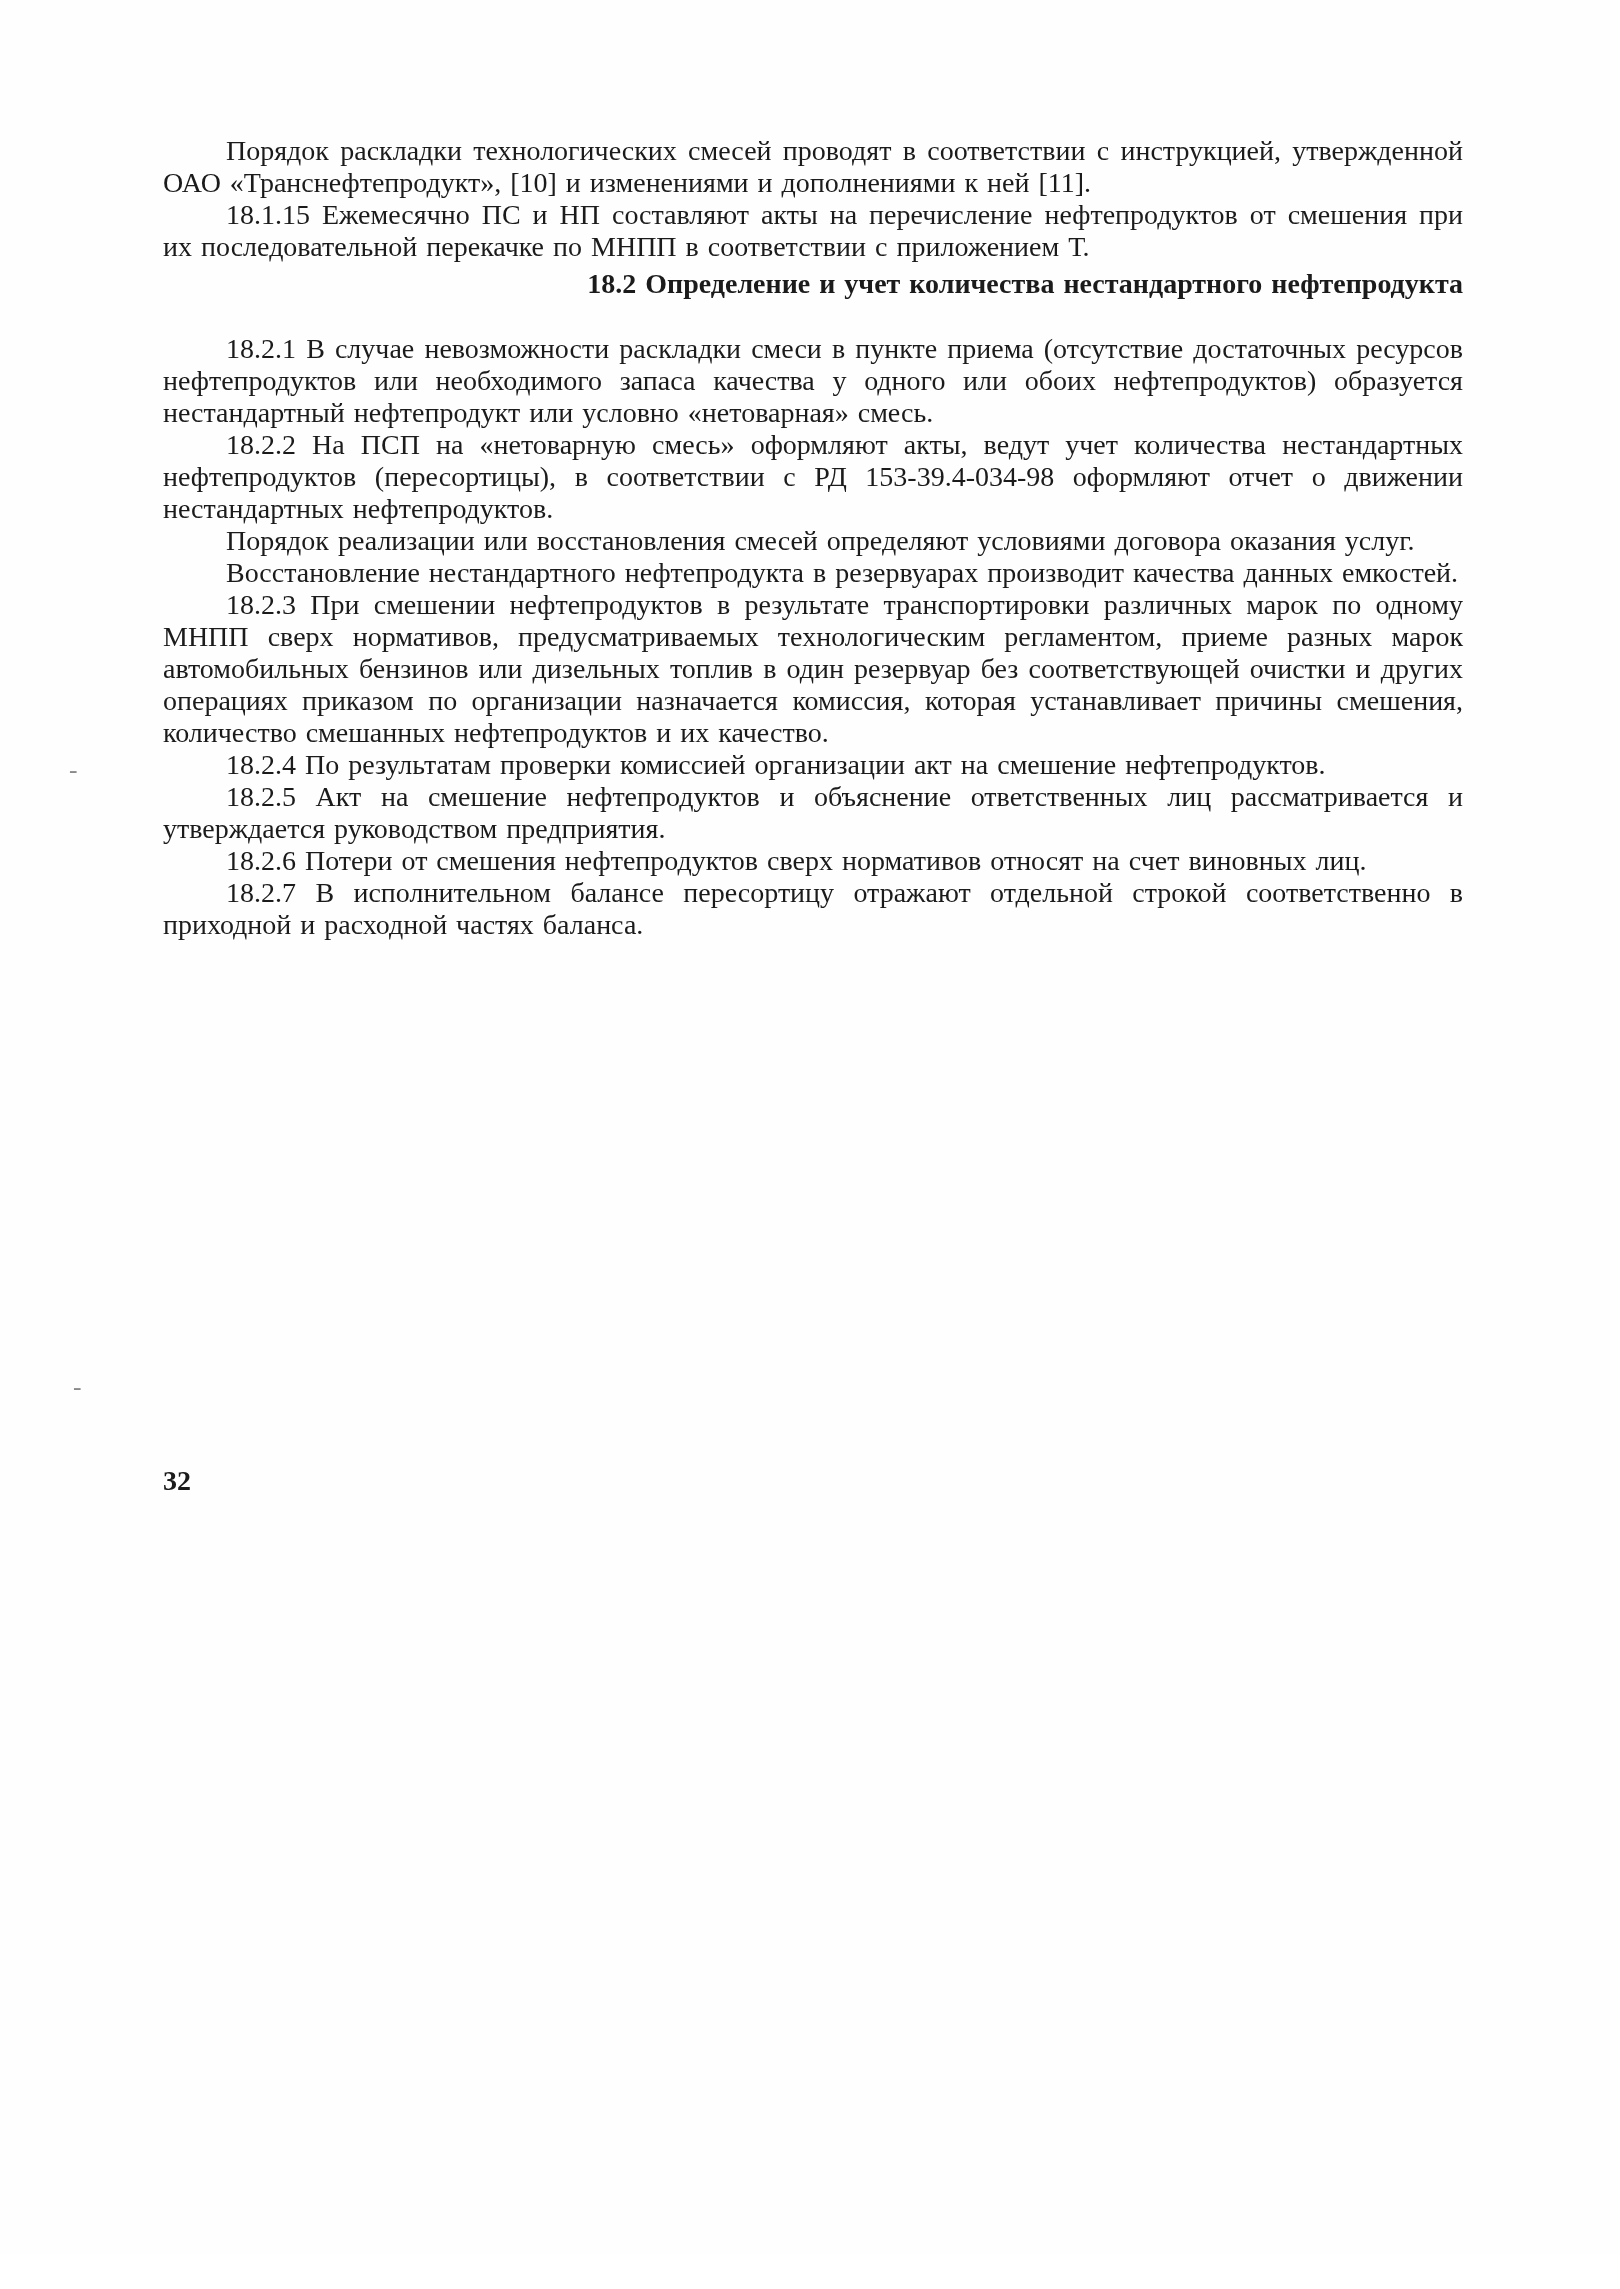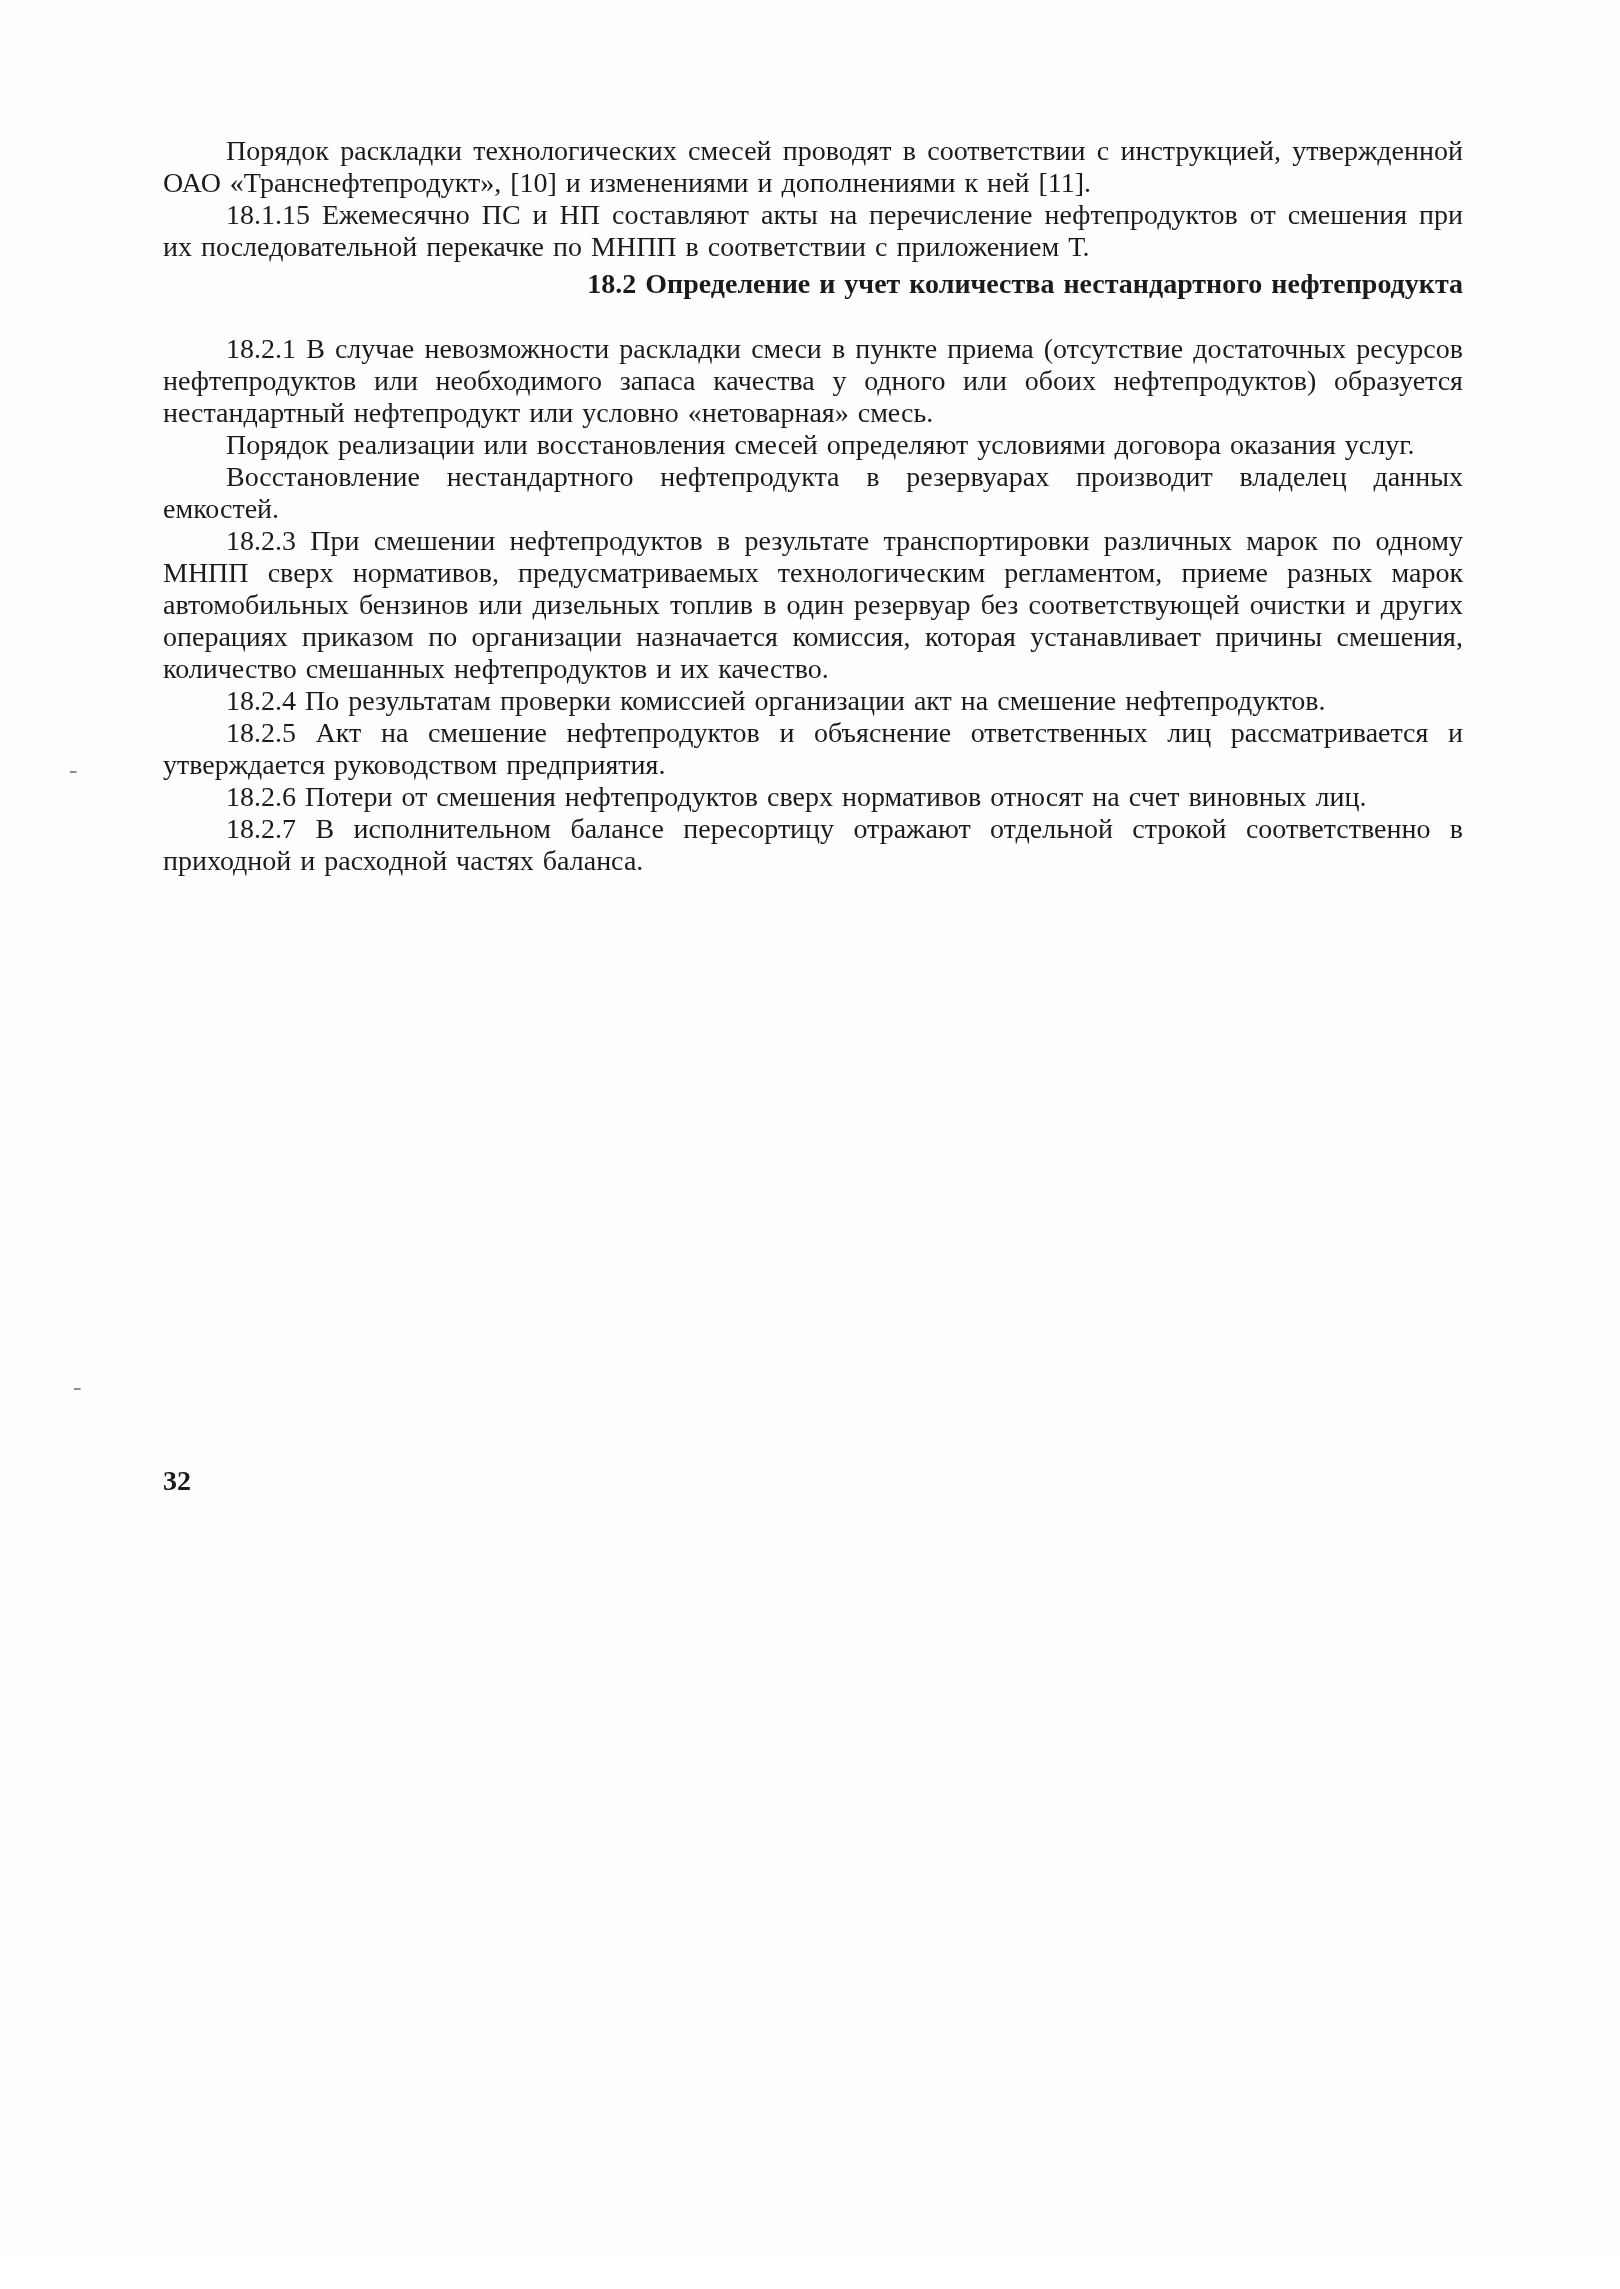--- a/index.html
+++ b/index.html
@@ -73,6 +73,7 @@
 
     <p class="para">18.2.1 В случае невозможности раскладки смеси в пункте приема (отсутствие достаточных ресурсов нефтепродуктов или необходимого запаса качества у одного или обоих нефтепродуктов) образуется нестандартный нефтепродукт или условно «нетоварная» смесь.</p>
 
+    <p class="para">18.2.2 На ПСП на «нетоварную смесь» оформляют акты, ведут учет количества нестандартных нефтепродуктов (пересортицы), в соответствии с РД 153-39.4-034-98 оформляют отчет о движении нестандартных нефтепродуктов.</p>
 
     <p class="para">Порядок реализации или восстановления смесей определяют условиями договора оказания услуг.</p>
 

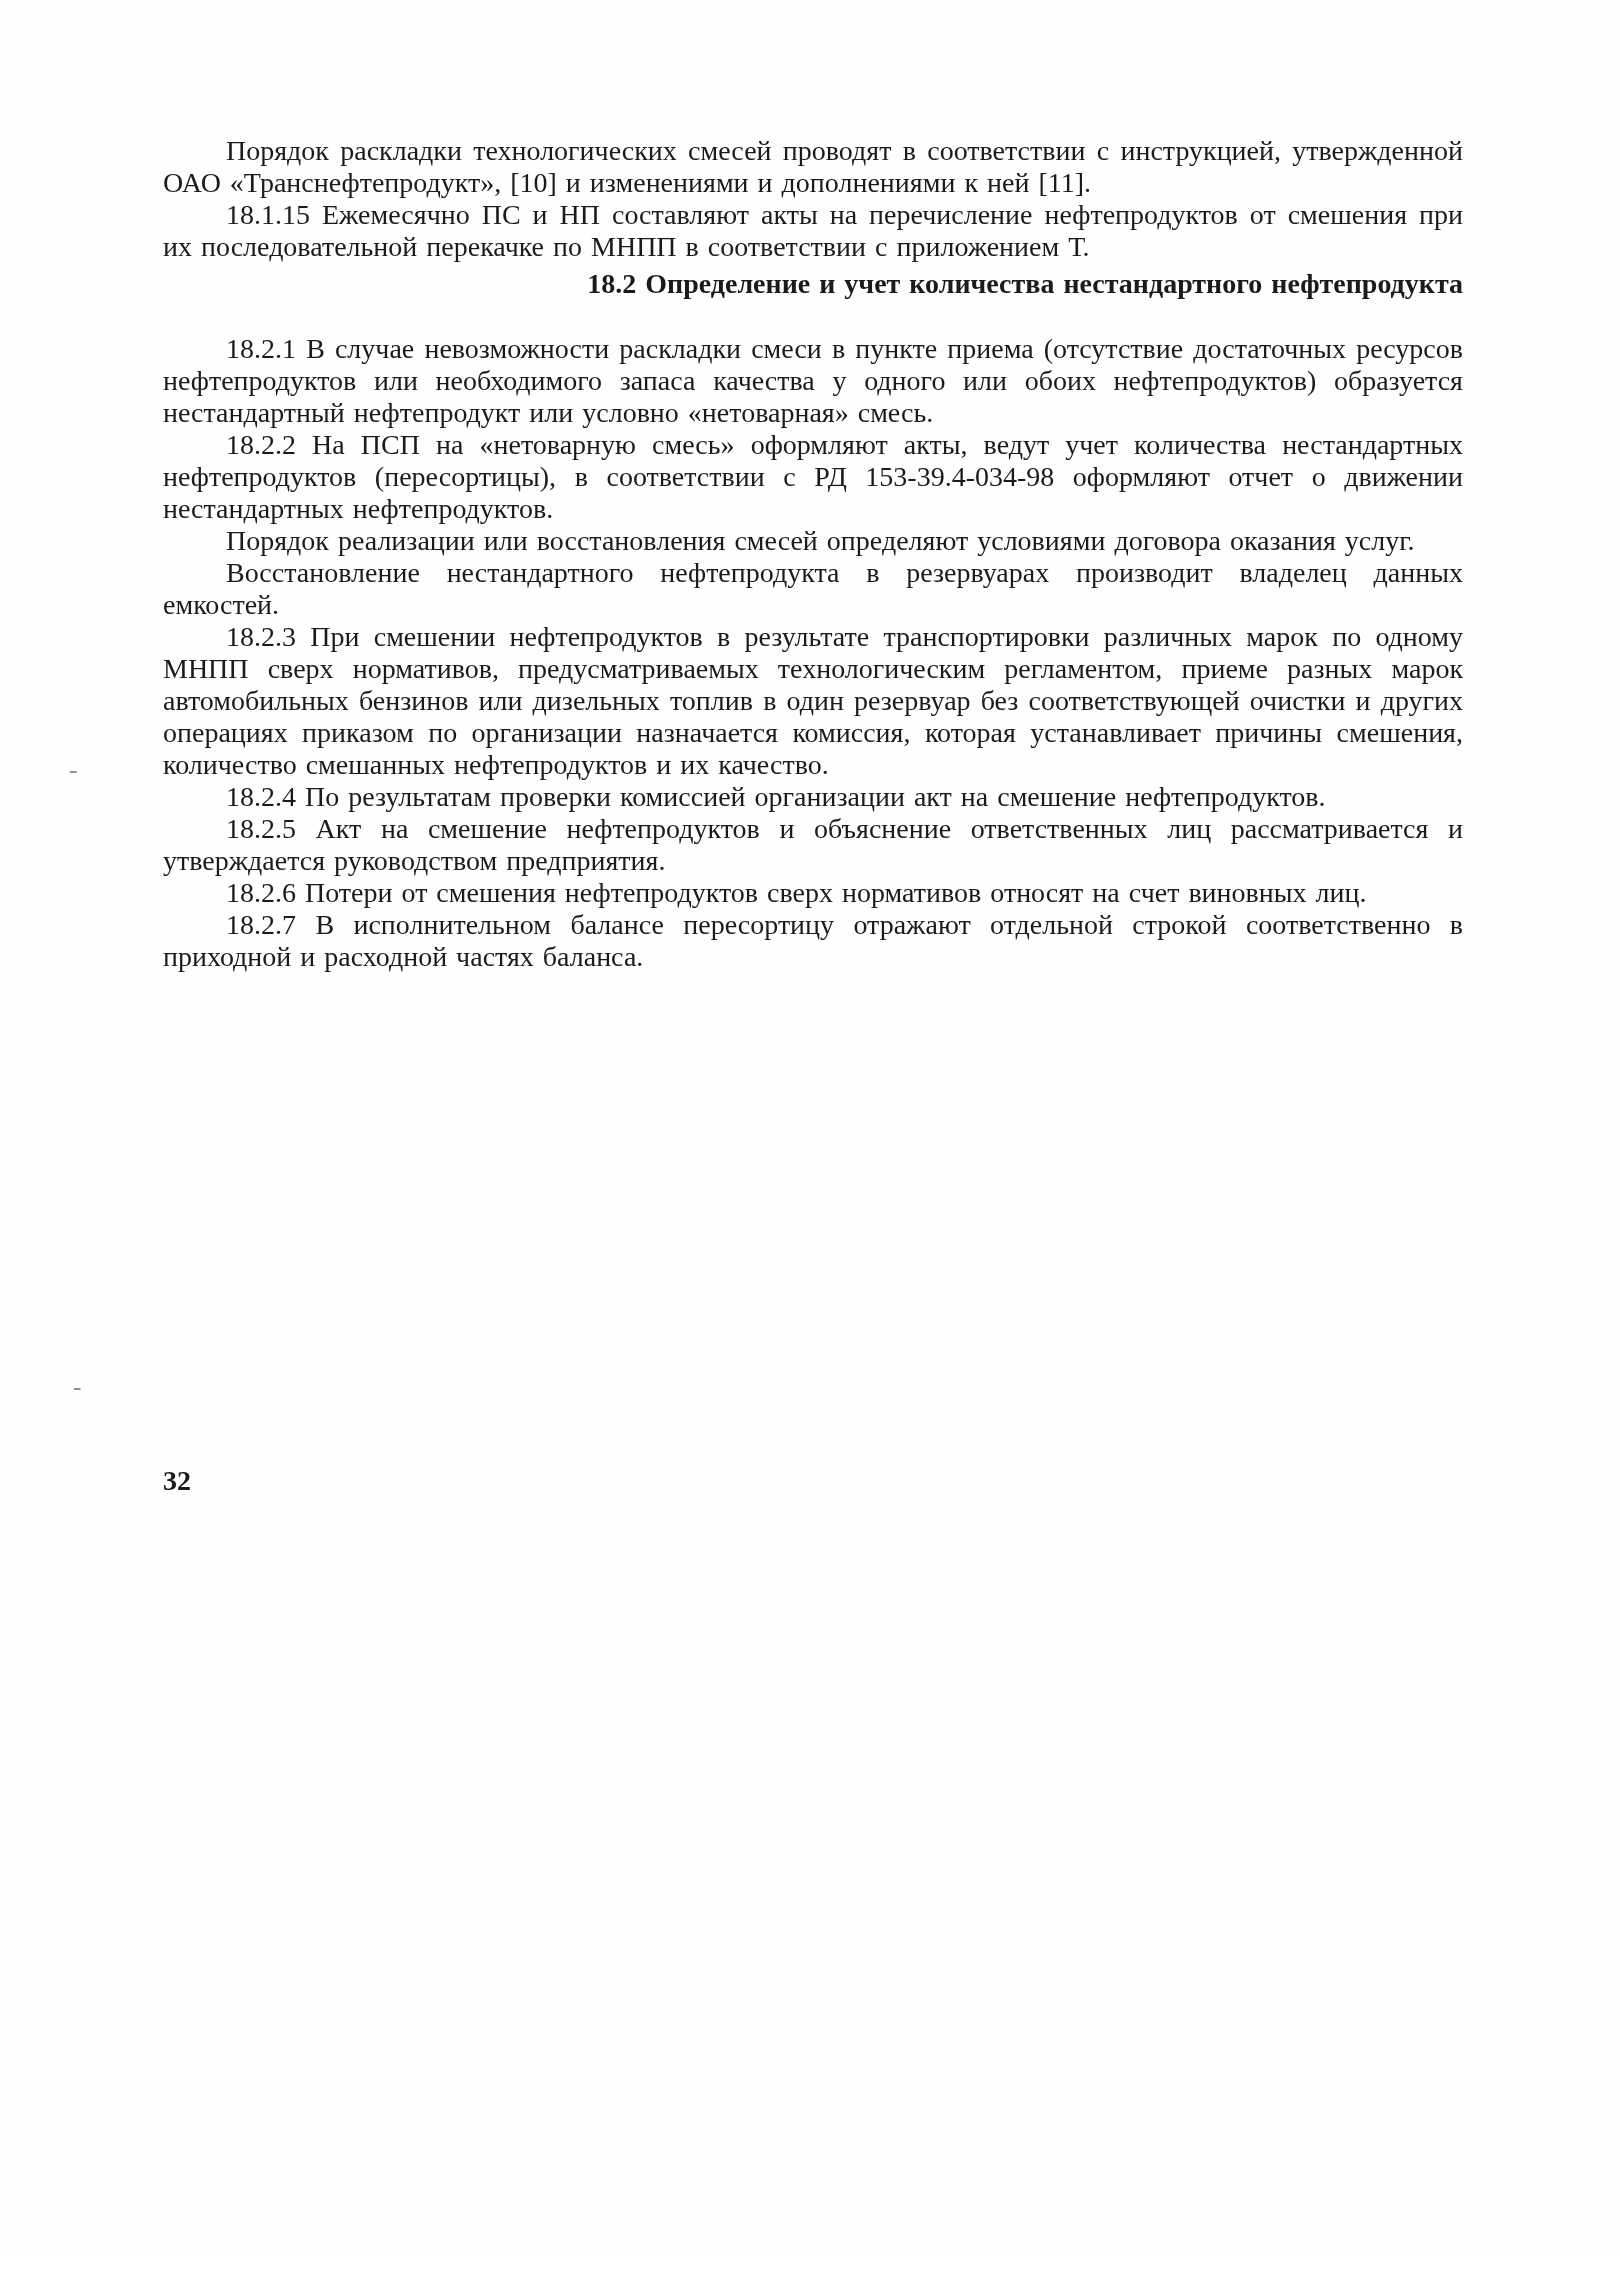--- a/index.html
+++ b/index.html
@@ -77,7 +77,7 @@
 
     <p class="para">Порядок реализации или восстановления смесей определяют условиями договора оказания услуг.</p>
 
-    <p class="para">Восстановление нестандартного нефтепродукта в резервуарах производит владелец данных емкостей.</p>
+    <p class="para">Восстановление нестандартного нефтепродукта в резервуарах производит качества данных емкостей.</p>
 
     <p class="para">18.2.3 При смешении нефтепродуктов в результате транспортировки различных марок по одному МНПП сверх нормативов, предусматриваемых технологическим регламентом, приеме разных марок автомобильных бензинов или дизельных топлив в один резервуар без соответствующей очистки и других операциях приказом по организации назначается комиссия, которая устанавливает причины смешения, количество смешанных нефтепродуктов и их качество.</p>
 

